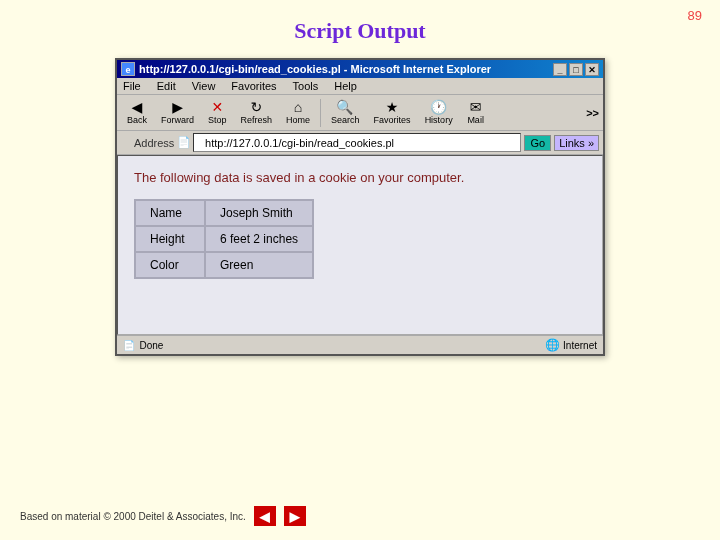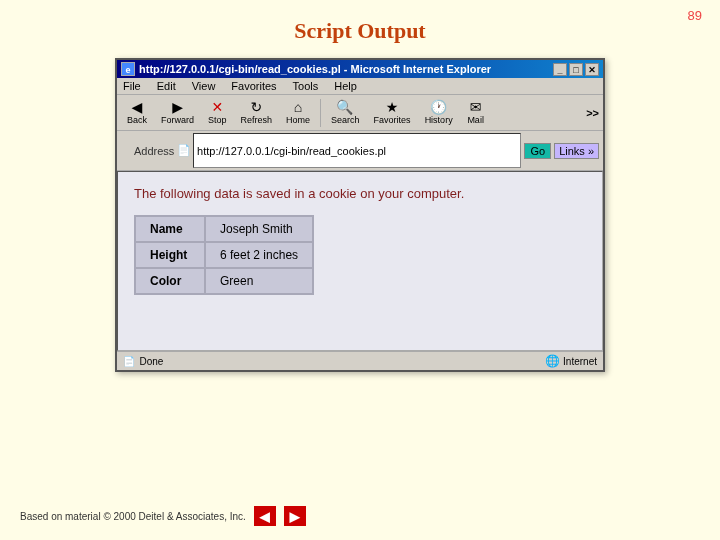--- a/index.html
+++ b/index.html
@@ -25,7 +25,7 @@
       text-align: center;
       font-size: 22px;
       font-weight: bold;
-      color: #c2410c;
+      color: #6d28d9;
       margin-top: 18px;
       margin-bottom: 14px;
       font-family: 'Times New Roman', serif;

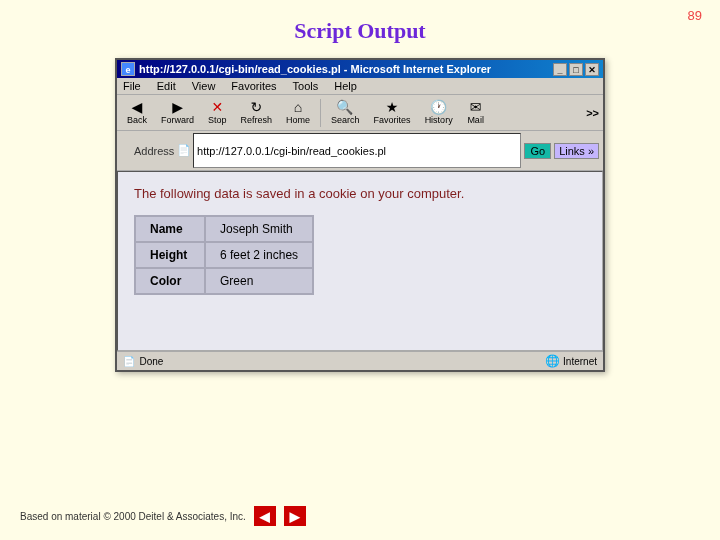--- a/index.html
+++ b/index.html
@@ -176,9 +176,9 @@
       flex: 1;
       border: 1px inset #888;
       background: white;
-      padding: 1px 3px;
-      font-size: 11px;
-      height: 35px;
+      padding: 1px 11px;
+      font-size: 11px;
+      height: 19px;
     }
 
     .address-go-btn {

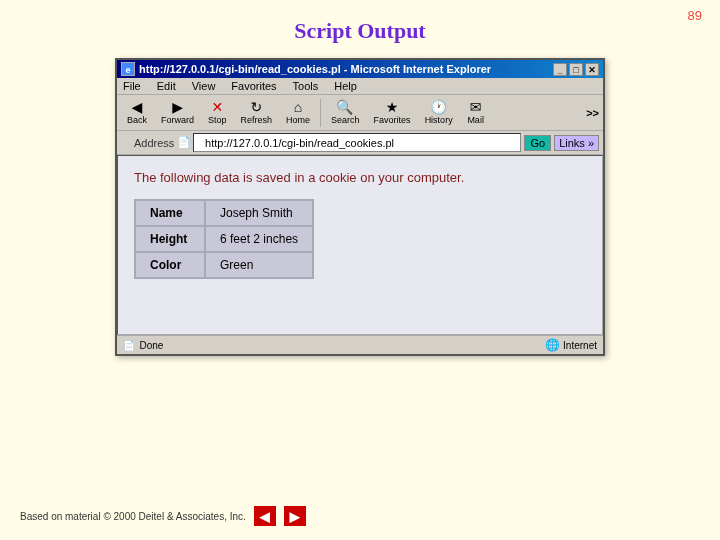--- a/index.html
+++ b/index.html
@@ -229,7 +229,7 @@
     }
 
     .cookie-table td:first-child {
-      font-weight: bold;
+      font-weight: normal;
       width: 70px;
     }
 

